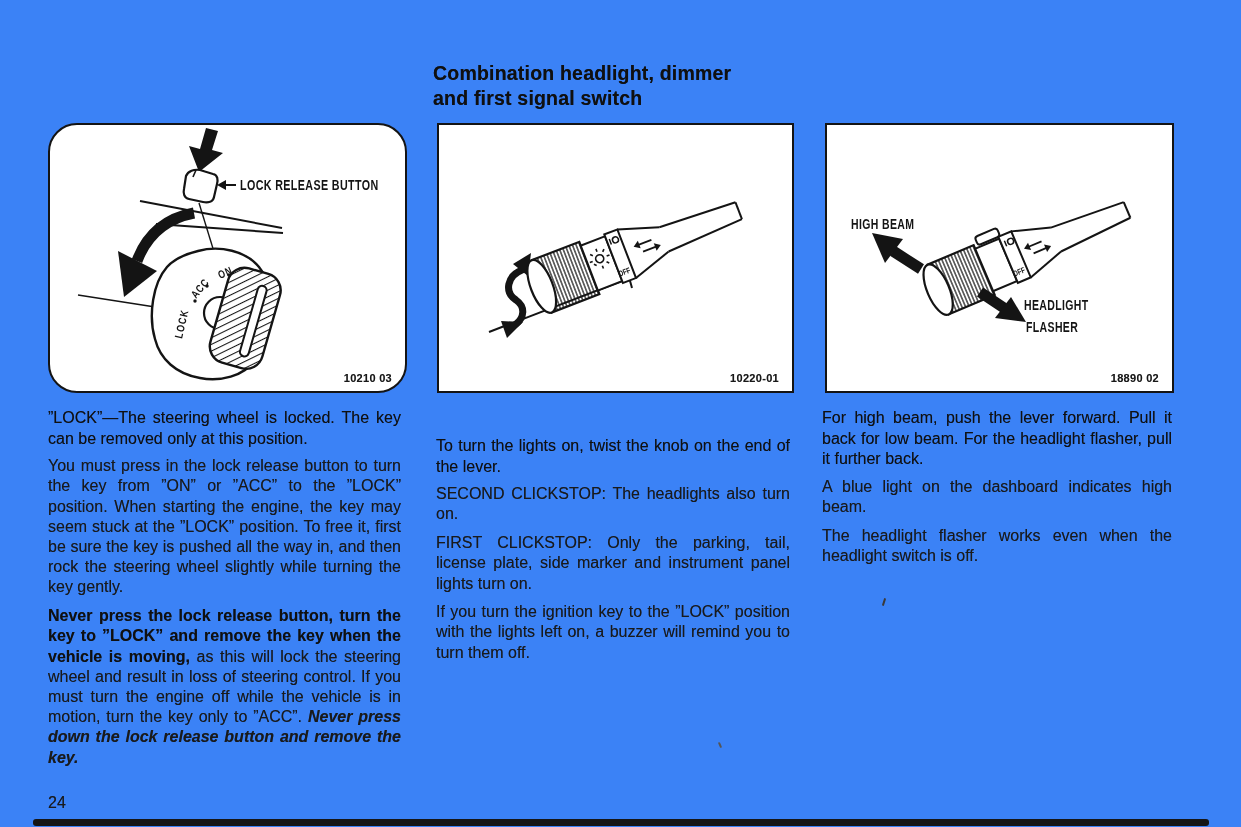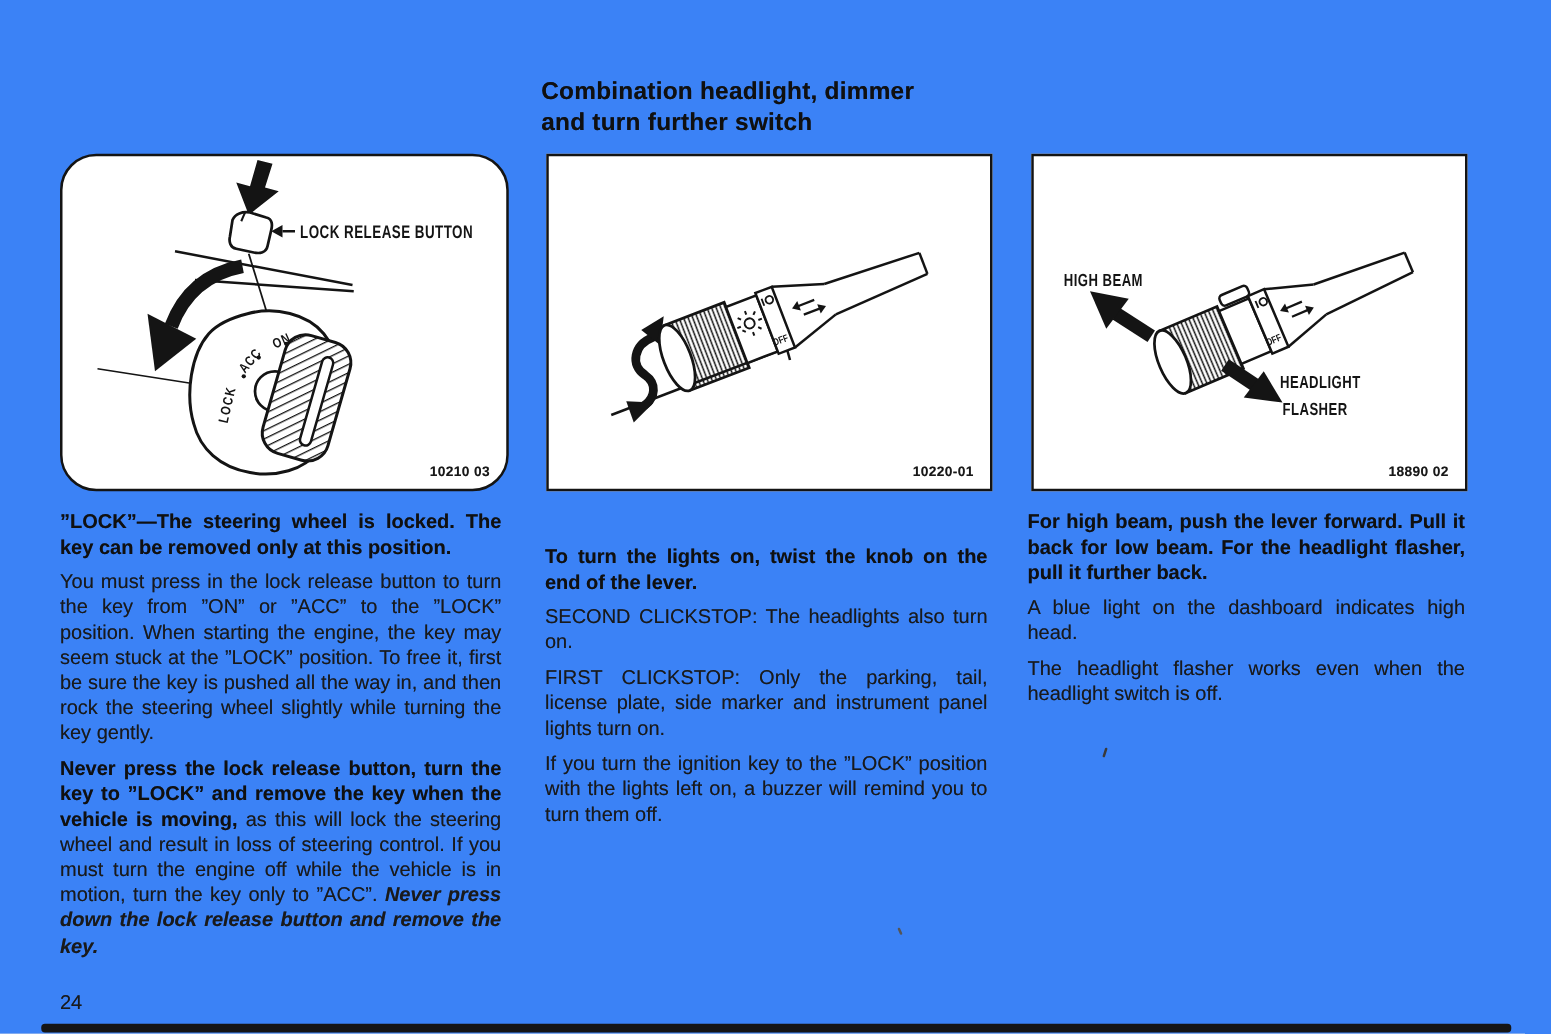--- a/index.html
+++ b/index.html
@@ -68,7 +68,7 @@
 
   <div class="title">
     <div>Combination headlight, dimmer</div>
-    <div>and turn further switch</div>
+    <div>and first signal switch</div>
   </div>
 
   <div class="figbox" id="fig1">

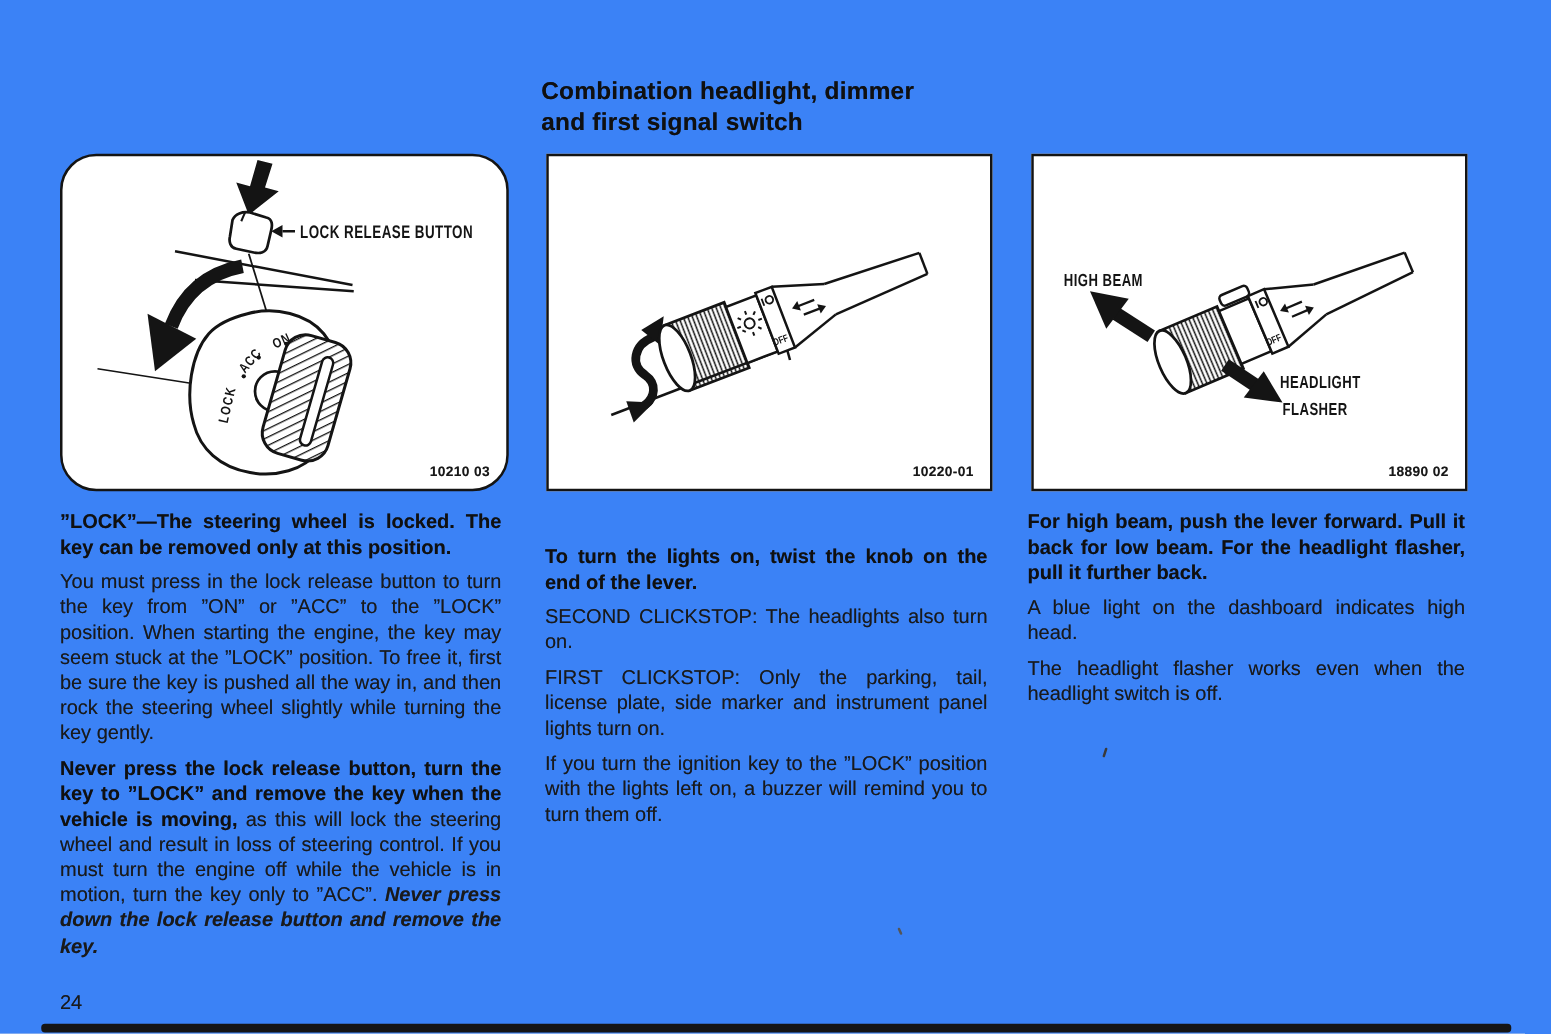--- a/index.html
+++ b/index.html
@@ -42,7 +42,7 @@
   #col3{left:822px;width:350px;}
   .col h3{
     font-size:16px;line-height:20.6px;margin:0 0 7px 0;
-    font-weight:bold;color:#101010;
+    font-weight:normal;color:#101010;
   }
   .col p{margin:0 0 8.5px 0;}
   .warn-b{font-weight:bold;color:#101010;}

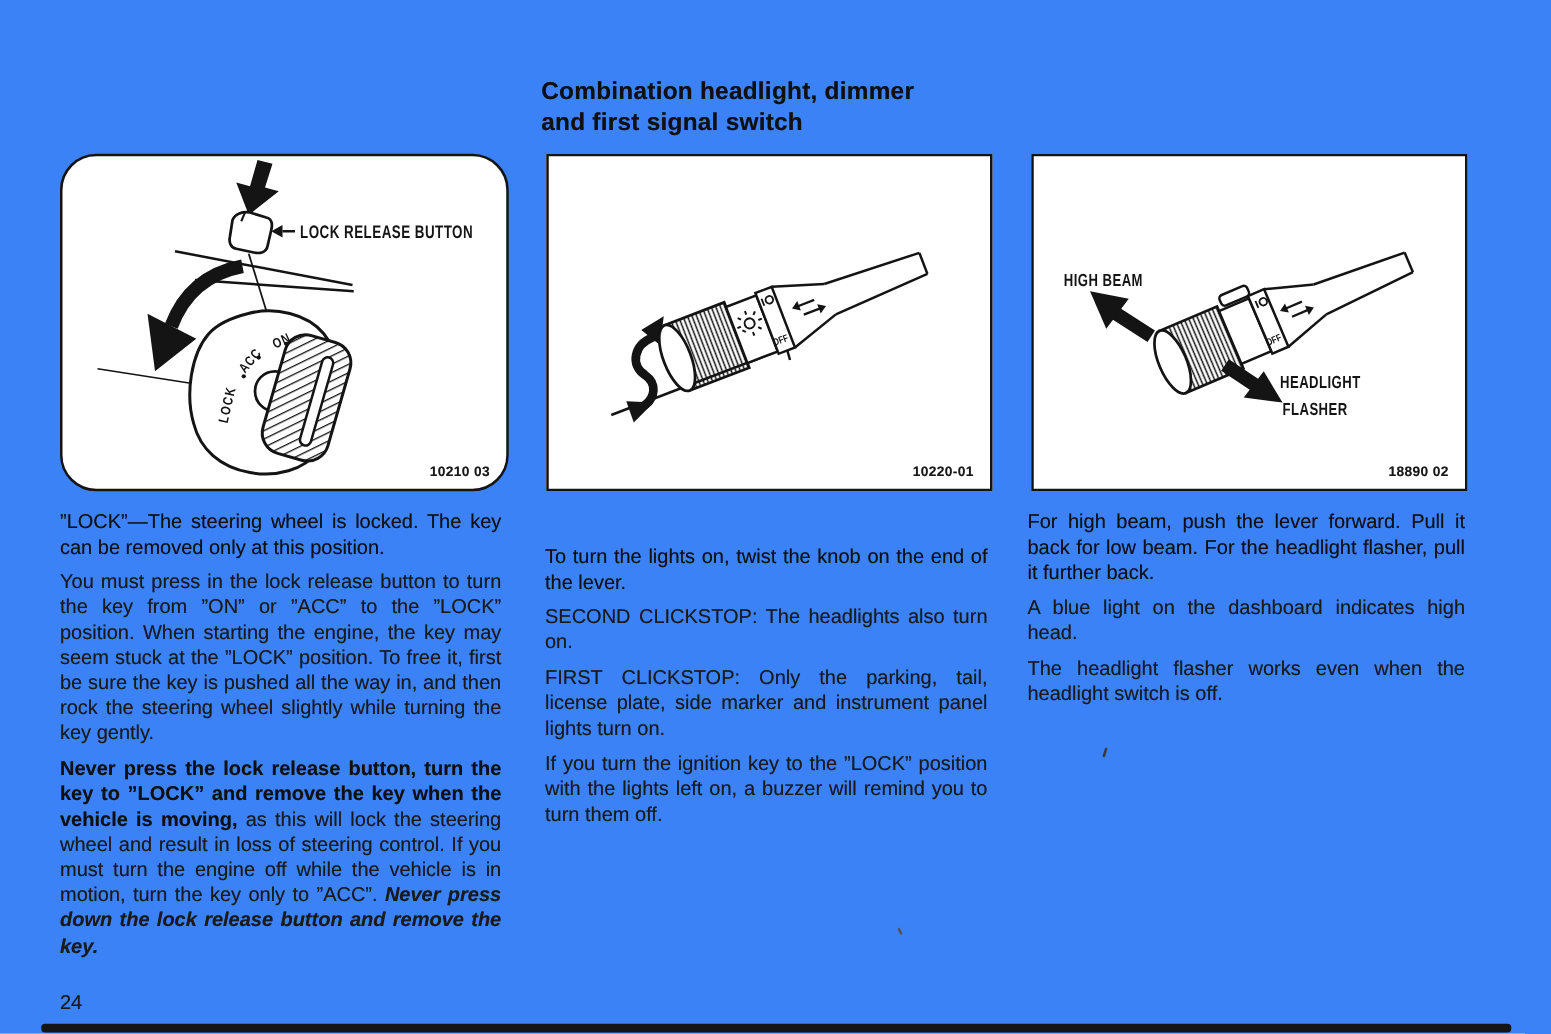--- a/index.html
+++ b/index.html
@@ -231,7 +231,7 @@
 
   <div class="col" id="col3">
     <h3>For high beam, push the lever forward. Pull it back for low beam. For the head­light flasher, pull it further back.</h3>
-    <p>A blue light on the dashboard indicates high head.</p>
+    <p>A blue light on the dashboard indicates high beam.</p>
     <p>The headlight flasher works even when the headlight switch is off.</p>
   </div>
 

